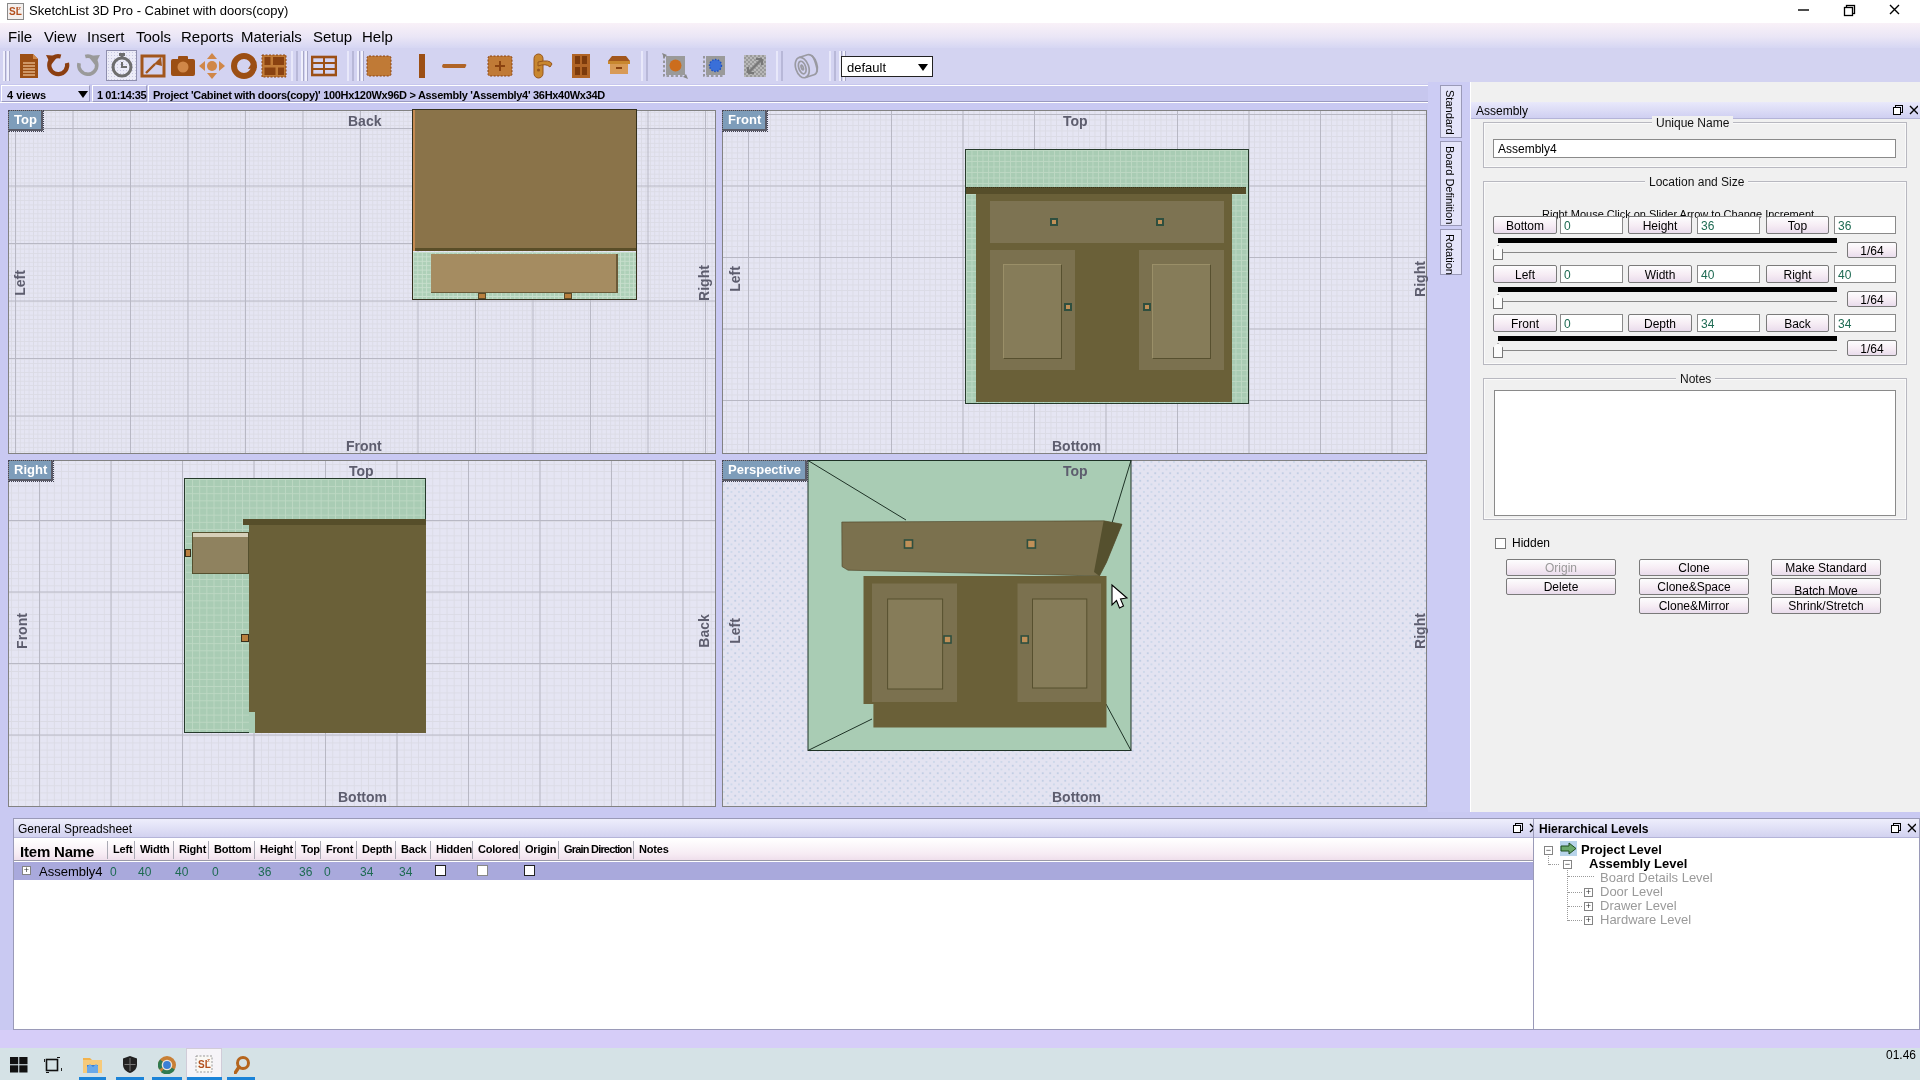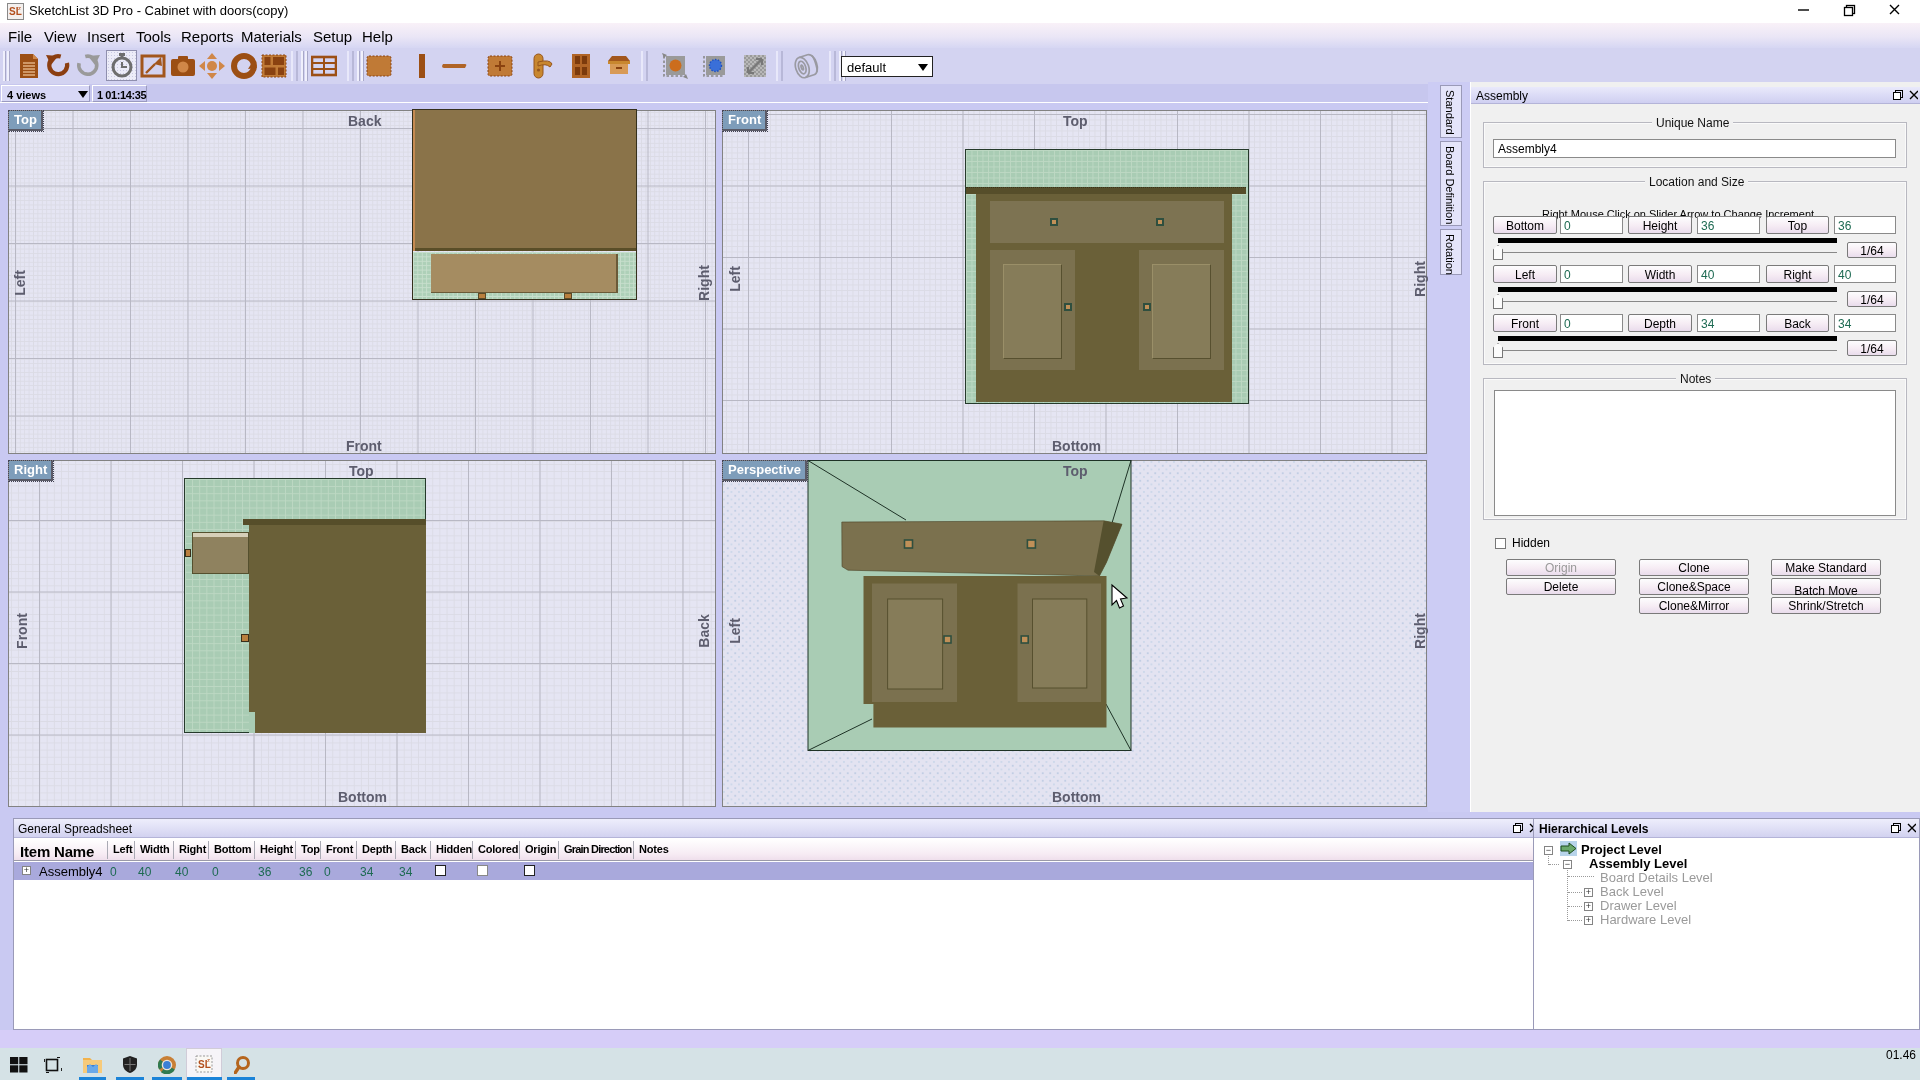--- a/index.html
+++ b/index.html
@@ -59,6 +59,9 @@
  </div>
  <div class="abs" style="left:92px;top:1px;width:55px;height:17px;border:1px solid #fff;border-right-color:#9a9ac0;border-bottom-color:#9a9ac0;">
   <div class="abs" style="left:4px;top:3px;font-size:11px;font-weight:bold;color:#000;white-space:nowrap;letter-spacing:-0.4px;">1 01:14:35</div>
+ </div>
+ <div class="abs" style="left:148px;top:1px;width:1290px;height:17px;border:1px solid #fff;border-right-color:#9a9ac0;border-bottom-color:#9a9ac0;">
+  <div class="abs" style="left:4px;top:3px;font-size:11px;font-weight:bold;color:#000;white-space:nowrap;letter-spacing:-0.3px;">Project 'Cabinet with doors(copy)' 100Hx120Wx96D &gt; Assembly 'Assembly4' 36Hx40Wx34D</div>
  </div>
 </div>
 

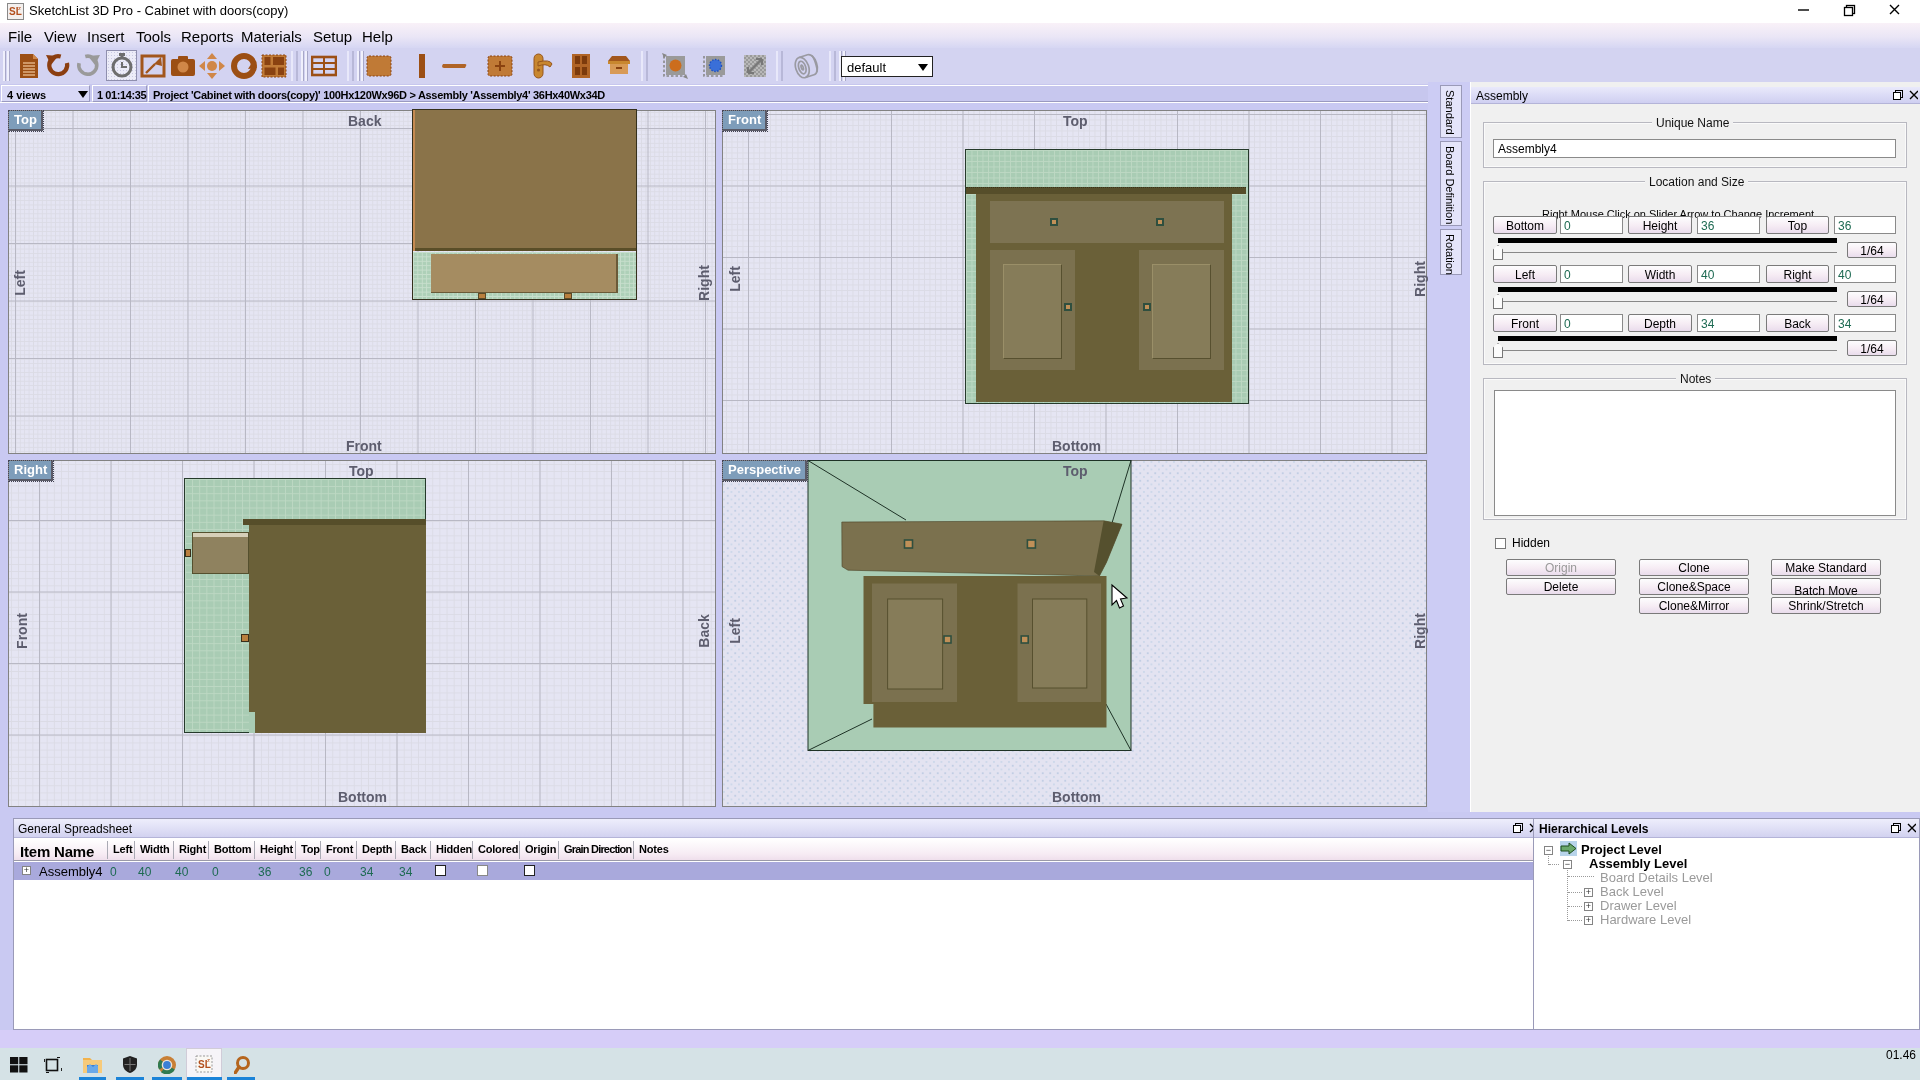--- a/index.html
+++ b/index.html
@@ -289,7 +289,7 @@
   </div>
 
 <div class="abs" style="left:1470px;top:82px;width:450px;height:730px;background:#f0f0f0;border-left:1px solid #fff;">
- <div class="abs" style="left:0;top:5px;width:450px;height:17px;background:linear-gradient(180deg,#e9e9fb,#cfcff1);border-bottom:1px solid #b4b4d8;">
+ <div class="abs" style="left:0;top:20px;width:450px;height:17px;background:linear-gradient(180deg,#e9e9fb,#cfcff1);border-bottom:1px solid #b4b4d8;">
   <div class="abs" style="left:5px;top:2px;font-size:12px;color:#000;">Assembly</div>
   <svg class="abs" style="left:421px;top:3px" width="26" height="12" viewBox="0 0 26 12">
         <rect x="3.5" y="0.5" width="7" height="7" fill="none" stroke="#000"></rect>

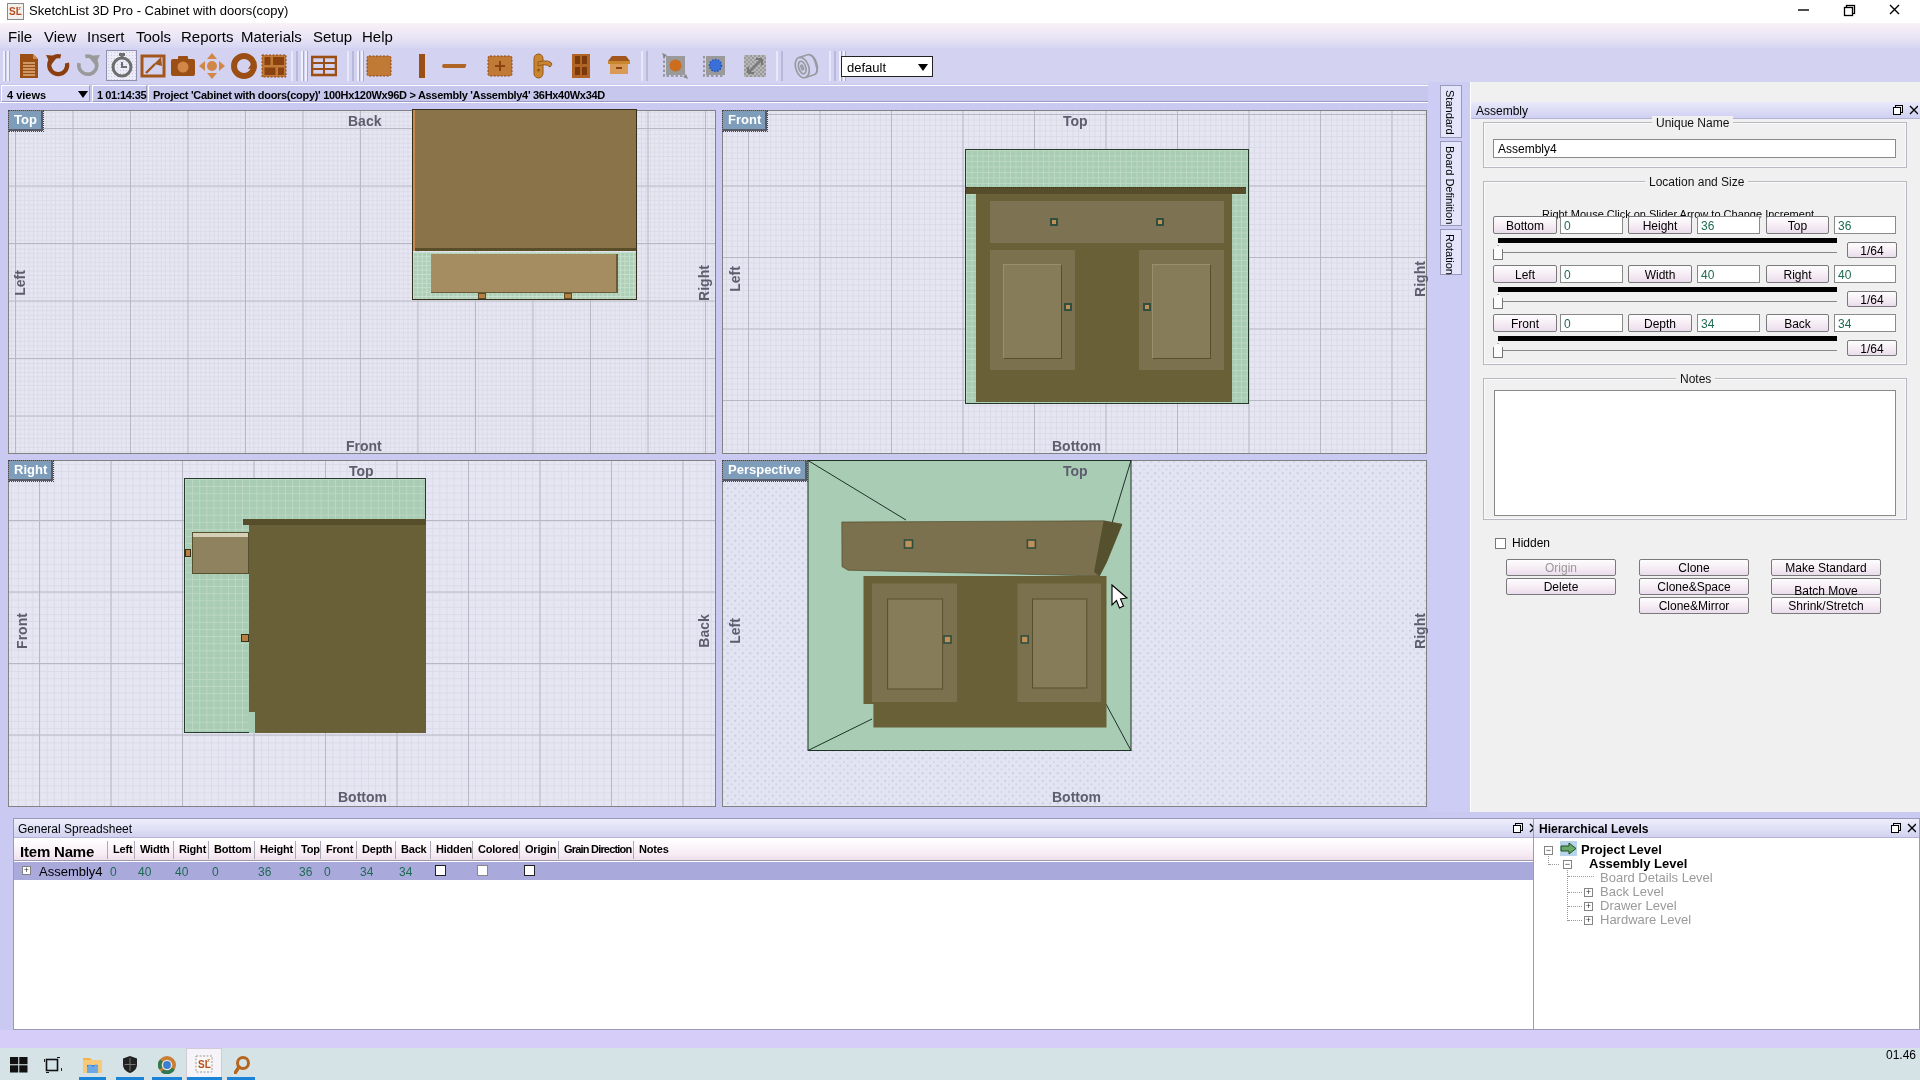--- a/index.html
+++ b/index.html
@@ -440,7 +440,7 @@
 <div class="tree" style="left:1589px;top:856px;color:#000;font-weight:bold;">Assembly Level</div>
 <div class="tree" style="left:1600px;top:870px;">Board Details Level</div>
 <div class="pm" style="left:1584px;top:888px;">+</div>
-<div class="tree" style="left:1600px;top:884px;">Back Level</div>
+<div class="tree" style="left:1600px;top:884px;">Door Level</div>
 <div class="pm" style="left:1584px;top:902px;">+</div>
 <div class="tree" style="left:1600px;top:898px;">Drawer Level</div>
 <div class="pm" style="left:1584px;top:916px;">+</div>

